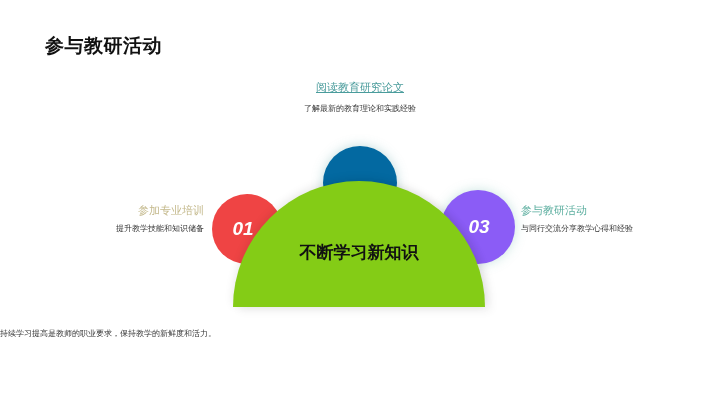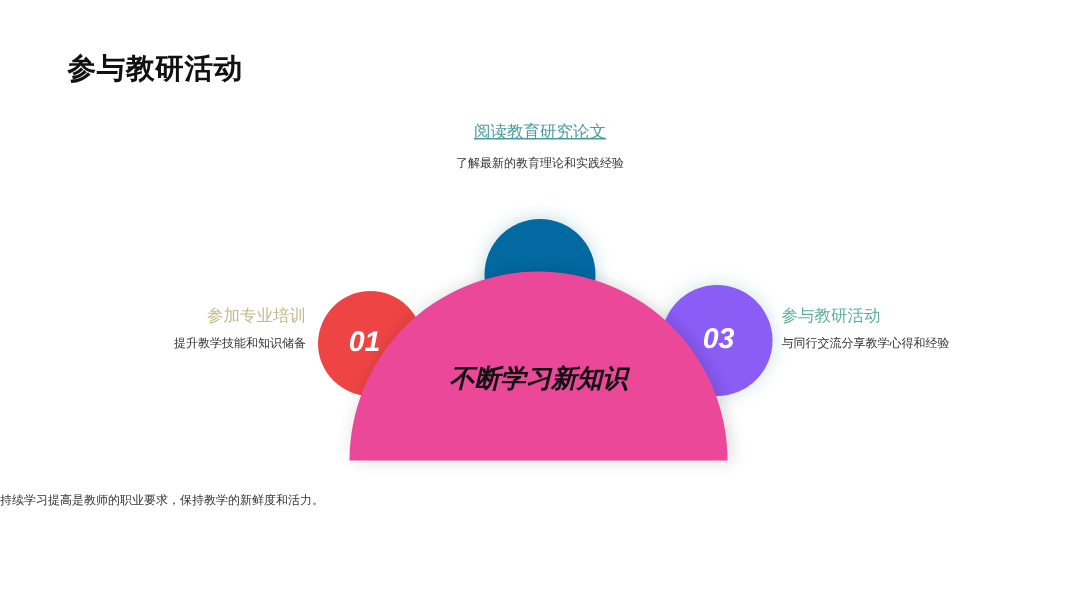--- a/index.html
+++ b/index.html
@@ -9,7 +9,7 @@
   .c1{left:212px;top:194px;width:70px;height:70px;background:#ef4444;padding-right:8px;box-sizing:border-box;}
   .c2{left:323px;top:146px;width:74px;height:74px;background:#0369a1;align-items:flex-end;padding-top:24px;box-sizing:border-box;box-shadow:0 0 12px rgba(72,153,154,0.35);}
   .c3{left:441px;top:190px;width:74px;height:74px;background:#8b5cf6;padding-left:2px;box-sizing:border-box;box-shadow:0 0 12px rgba(99,179,165,0.35);}
-  .semi{position:absolute;left:233px;top:181px;width:252px;height:126px;background:#ec4899;border-radius:126px 126px 0 0;box-shadow:0 -2px 10px rgba(0,0,0,0.10), 6px 4px 10px rgba(0,0,0,0.06);font-style:italic;}
+  .semi{position:absolute;left:233px;top:181px;width:252px;height:126px;background:#84cc16;border-radius:126px 126px 0 0;box-shadow:0 -2px 10px rgba(0,0,0,0.10), 6px 4px 10px rgba(0,0,0,0.06);}
   .semi-label{position:absolute;left:0;right:0;top:60px;text-align:center;font-size:17px;font-weight:bold;color:#111;}
   .item-title{position:absolute;font-size:11px;}
   .item-desc{position:absolute;font-size:8px;color:#333;}

